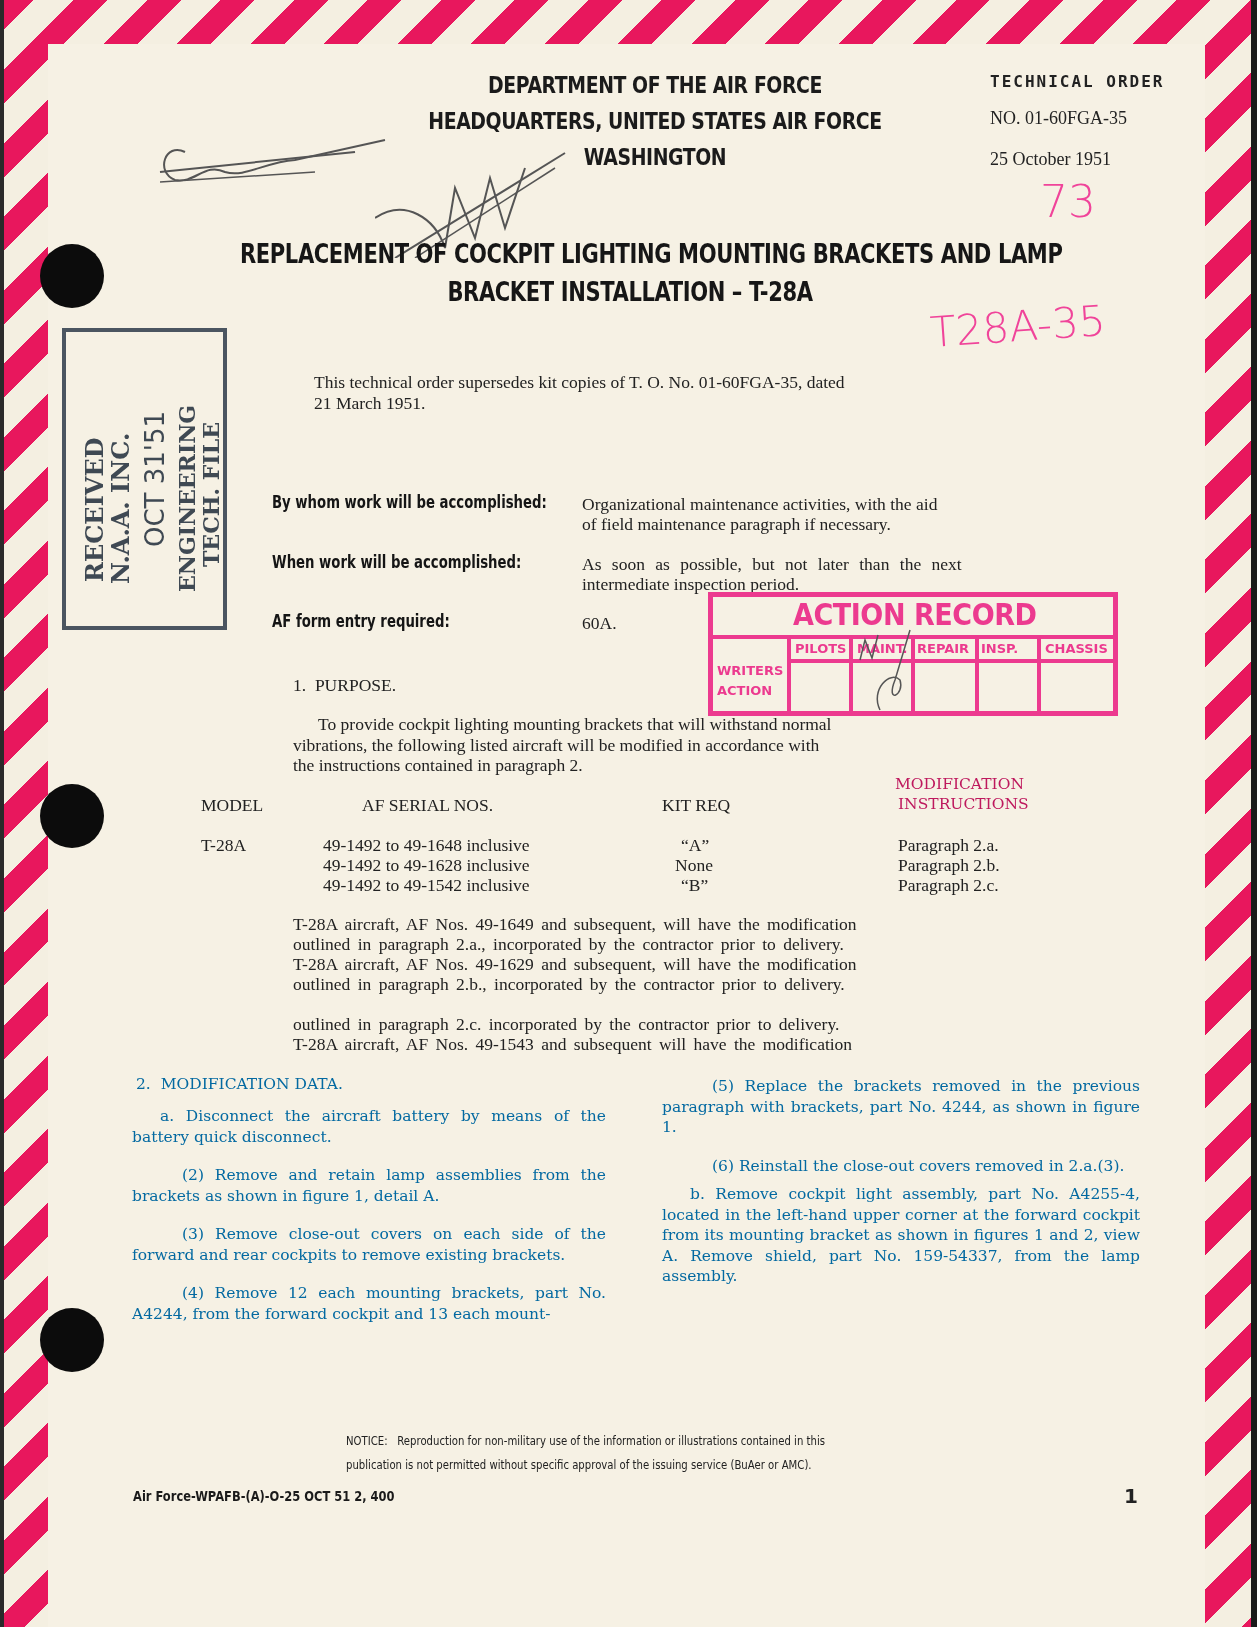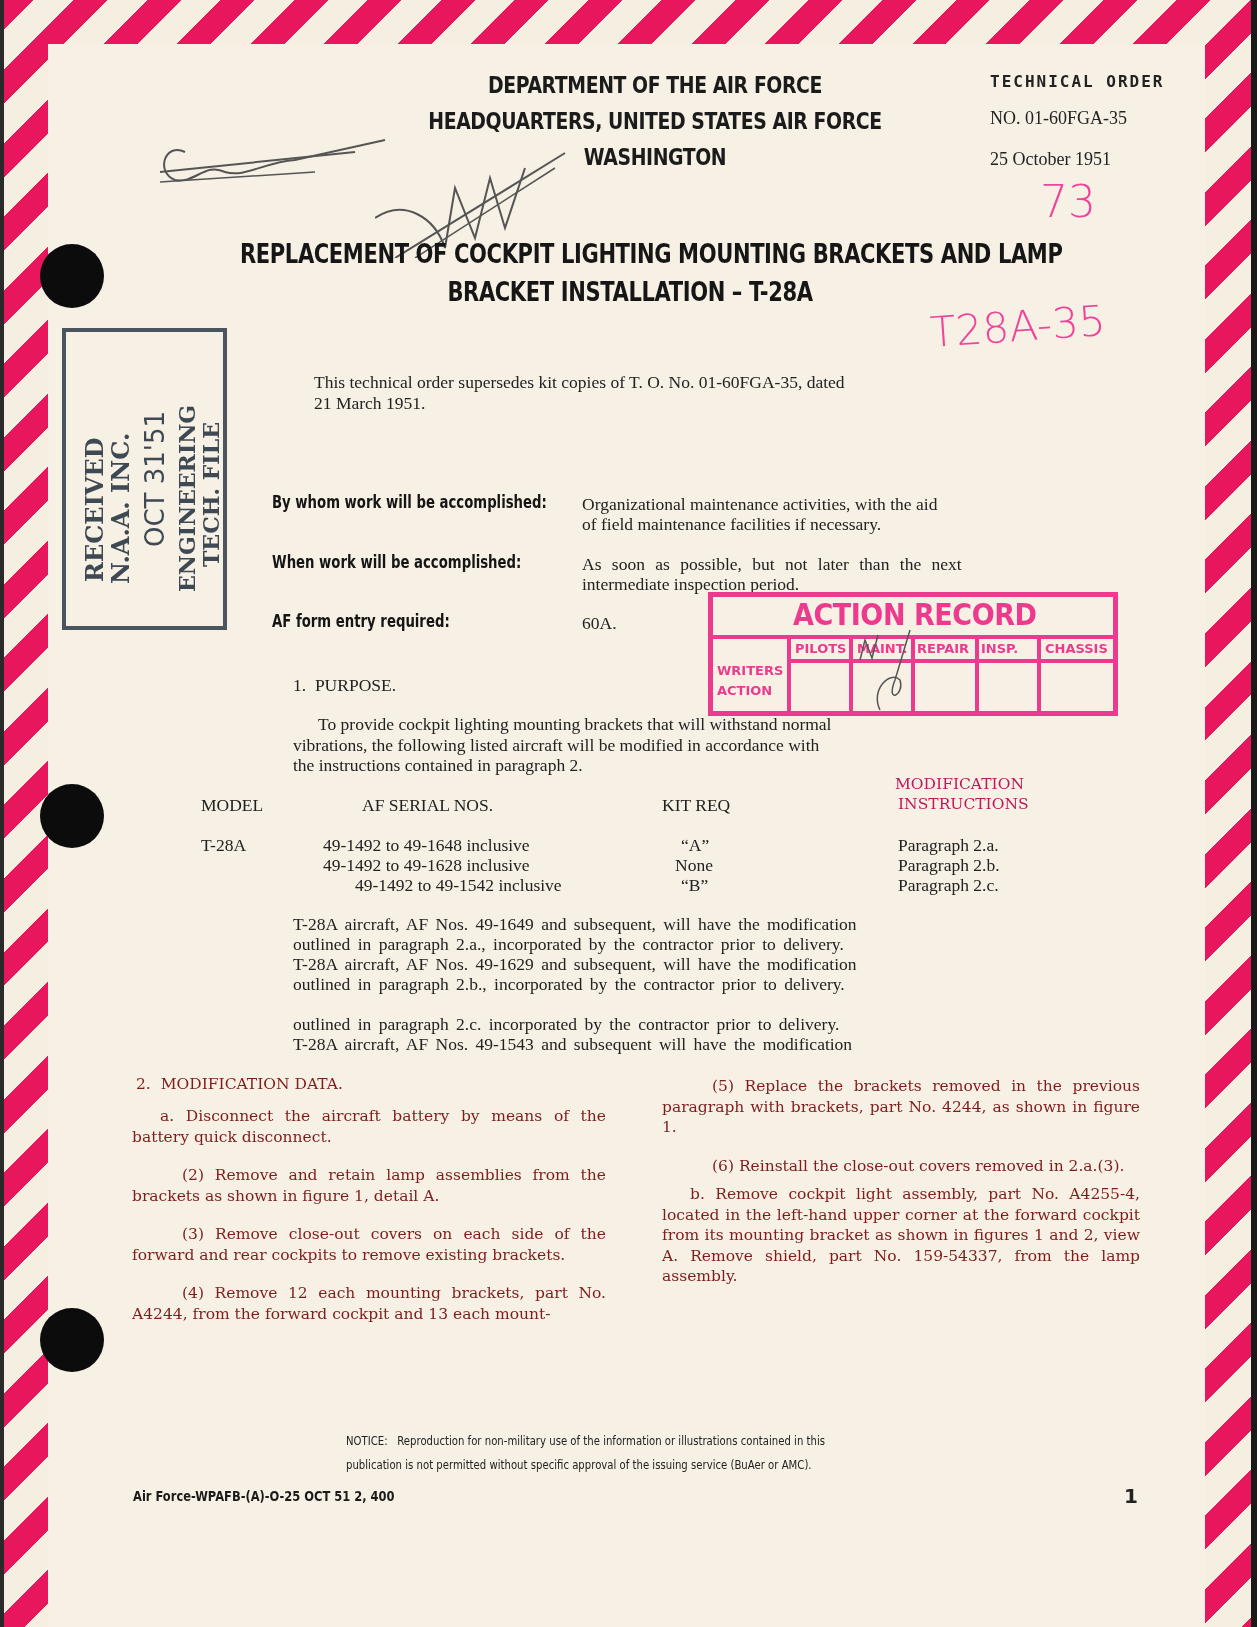--- a/index.html
+++ b/index.html
@@ -104,7 +104,7 @@
 
 <div class="abs label-bold" style="left:272px; top:492px;">By whom work will be accomplished:</div>
 <div class="abs body-serif" style="left:582px; top:494px;">Organizational maintenance activities, with the aid</div>
-<div class="abs body-serif" style="left:582px; top:514px;">of field maintenance facilities if necessary.</div>
+<div class="abs body-serif" style="left:582px; top:514px;">of field maintenance paragraph if necessary.</div>
 
 <div class="abs label-bold" style="left:272px; top:552px;">When work will be accomplished:</div>
 <div class="abs body-serif" style="left:582px; top:554px; word-spacing:6px;">As soon as possible, but not later than the next</div>

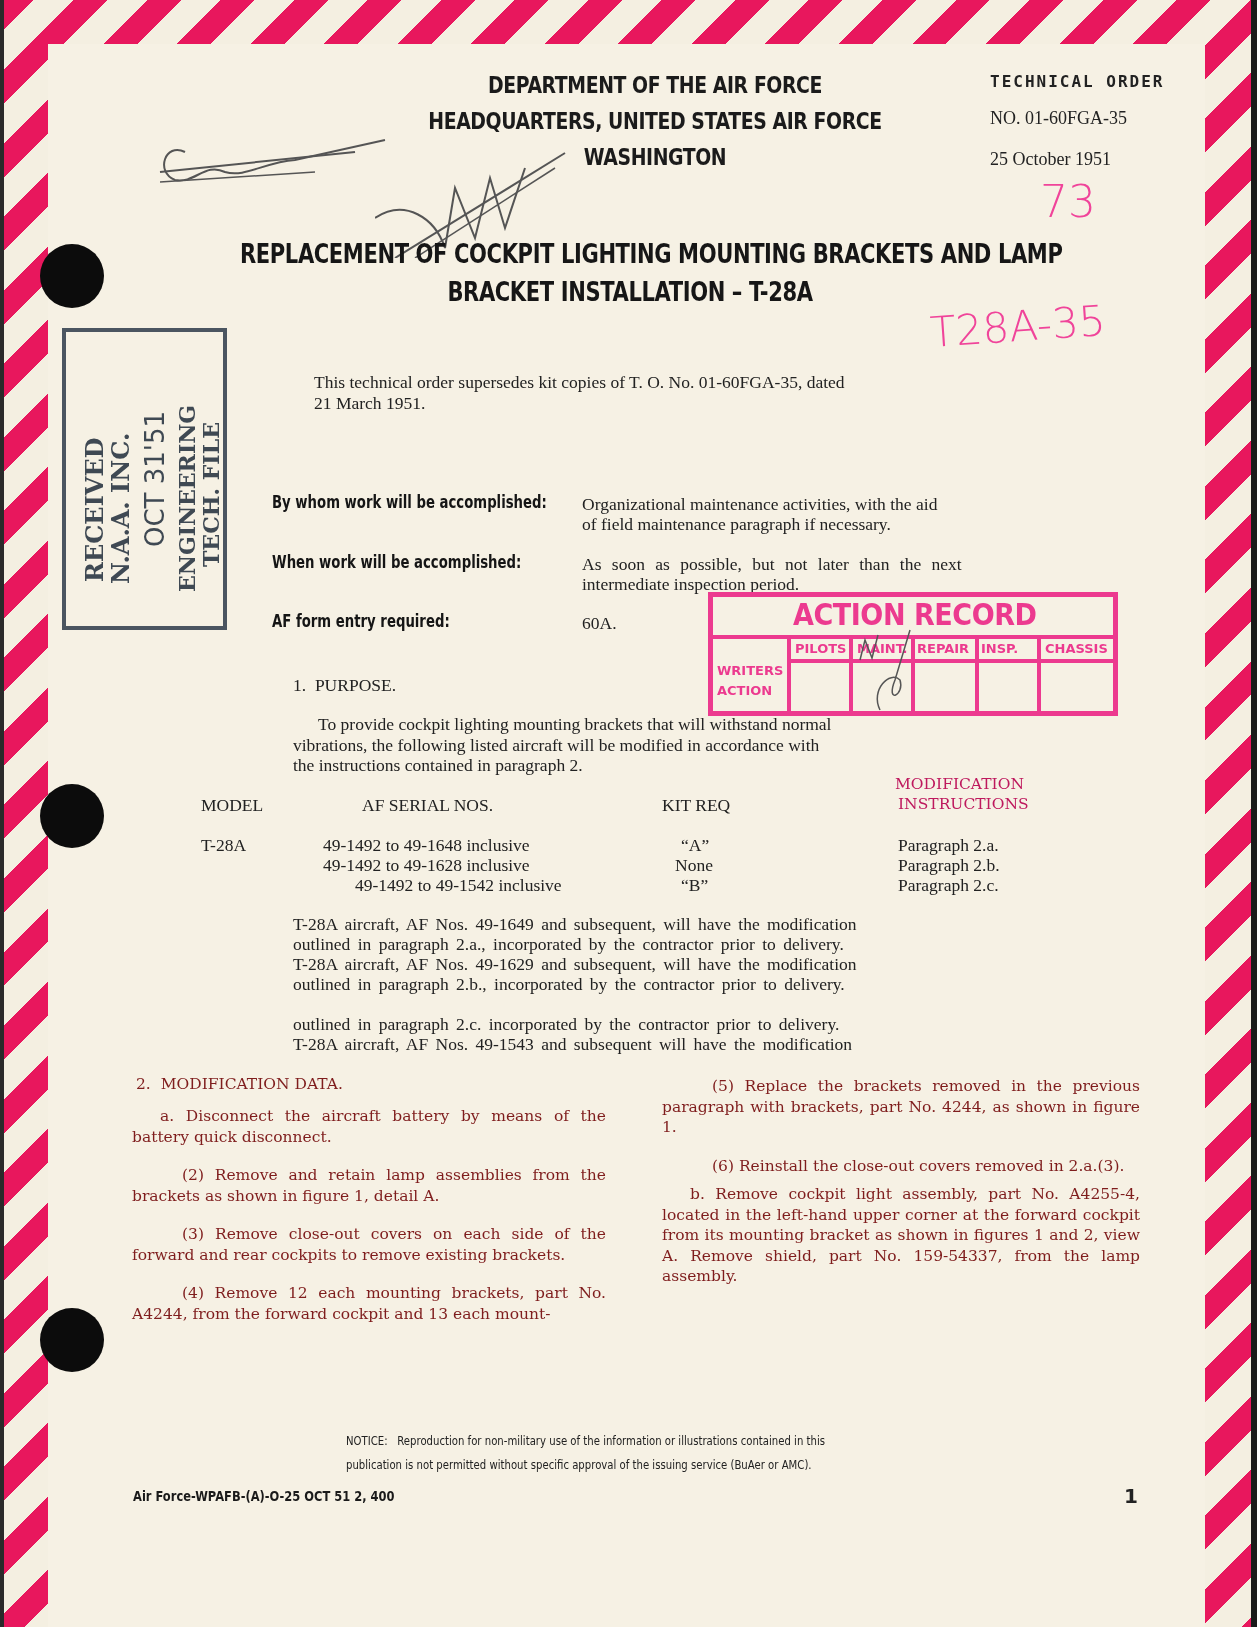--- a/index.html
+++ b/index.html
@@ -162,7 +162,7 @@
 </div>
 <div class="table-row" style="left:0; top:875px;">
   <span class="abs" style="left:201px; top:0;"></span>
-  <span class="abs" style="left:323px; top:0;margin-left:32px;">49-1492 to 49-1542 inclusive</span>
+  <span class="abs" style="left:323px; top:0;">49-1492 to 49-1542 inclusive</span>
   <span class="abs" style="left:681px; top:0;">“B”</span>
   <span class="abs" style="left:898px; top:0;">Paragraph 2.c.</span>
 </div>

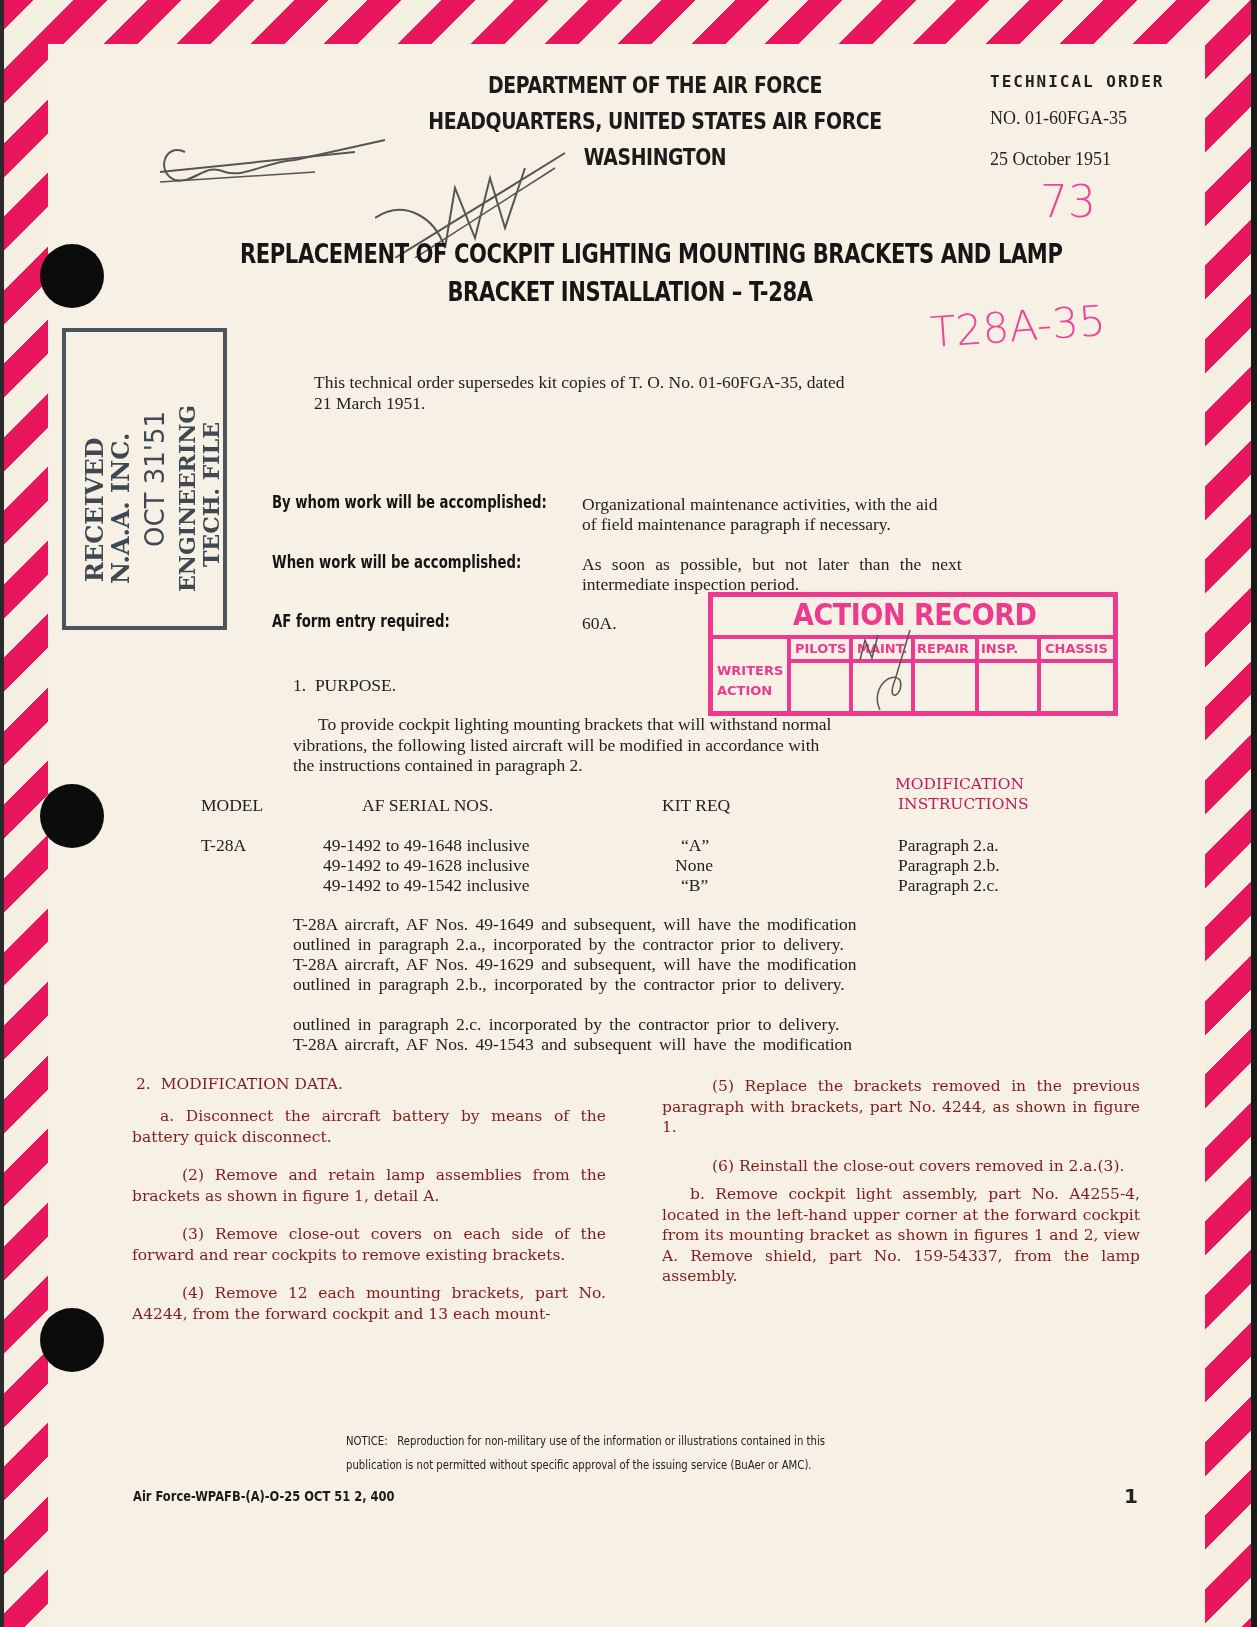--- a/index.html
+++ b/index.html
@@ -27,7 +27,7 @@
   .title { font-family: "DejaVu Sans", sans-serif; font-weight:bold; font-size:27px; text-align:center; color:#161616; transform: scaleX(0.78); transform-origin:center; white-space:nowrap; letter-spacing:-0.5px; }
   .body-serif { font-family: "Liberation Serif", serif; font-size:17.5px; line-height:20px; color:#222; }
   .label-bold { font-family: "DejaVu Sans", sans-serif; font-weight:bold; font-size:17px; transform:scaleX(0.78); transform-origin:left; white-space:nowrap; color:#151515; }
-  .col-text { font-family: "DejaVu Serif", serif; font-size:15.5px; line-height:20.5px; color:#7f1d1d; text-align:justify; }
+  .col-text { font-family: "DejaVu Serif", serif; font-size:15.5px; line-height:20.5px; color:#0369a1; text-align:justify; }
   .col-text p { margin:0 0 18px 0; }
   .indent1 { text-indent: 50px; }
   .indent2 { text-indent: 28px; }

